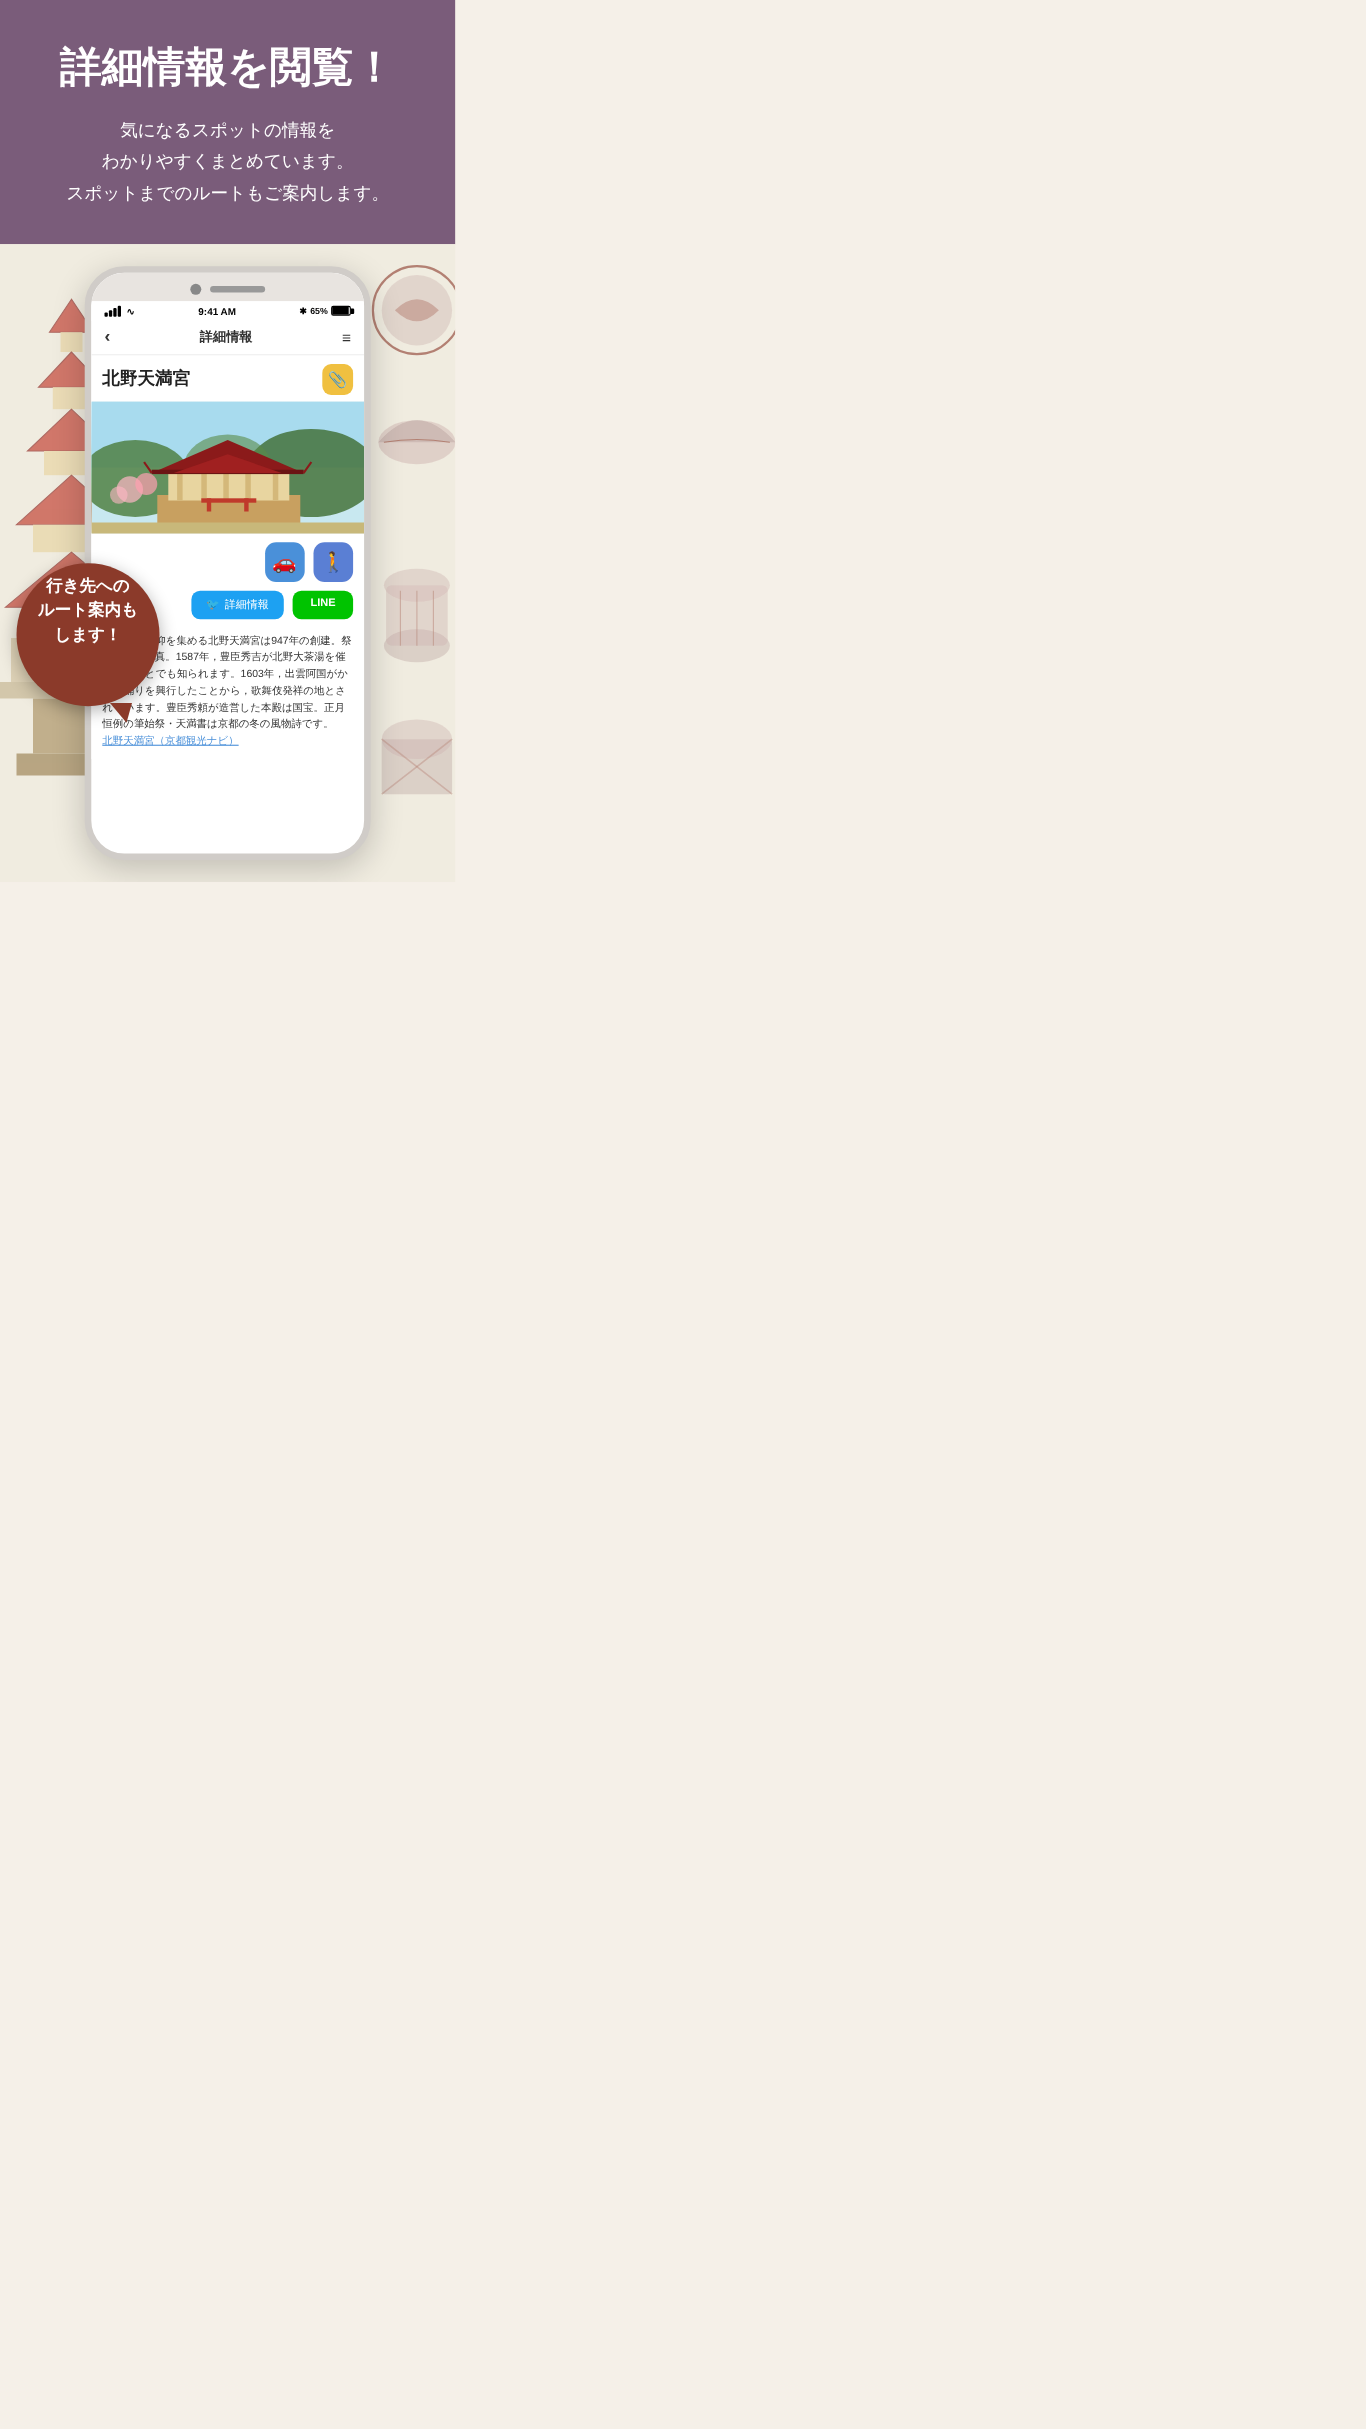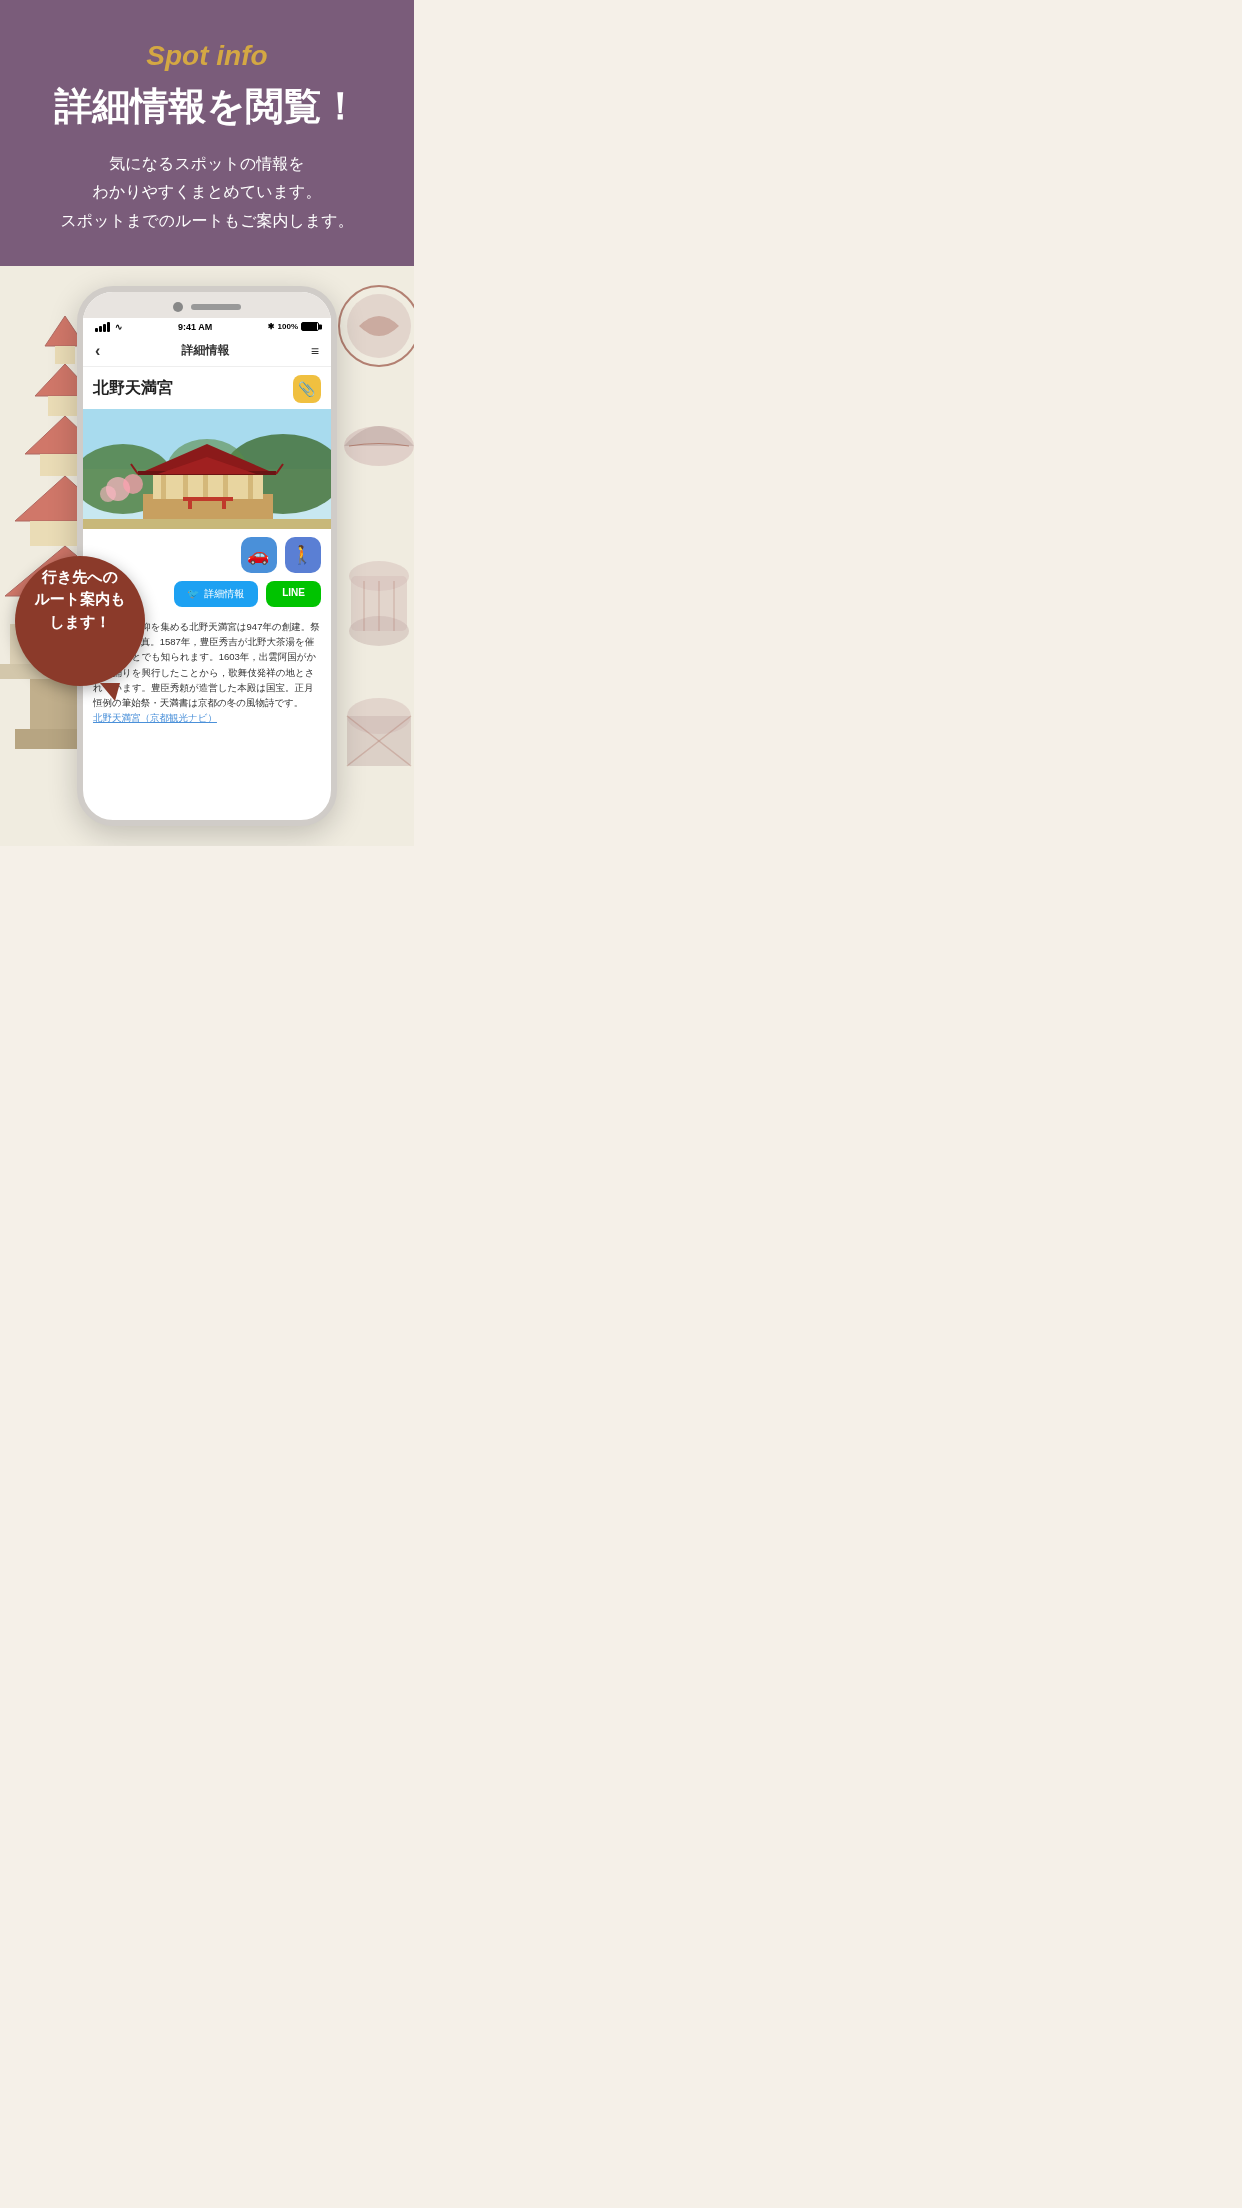--- a/index.html
+++ b/index.html
@@ -362,7 +362,6 @@
 <body>
 
 <div class="top-section">
-  <div class="spot-info-title">Spot info</div>
   <div class="main-heading">詳細情報を閲覧！</div>
   <div class="sub-description">
     <span>気になるスポットの情報を</span><br>

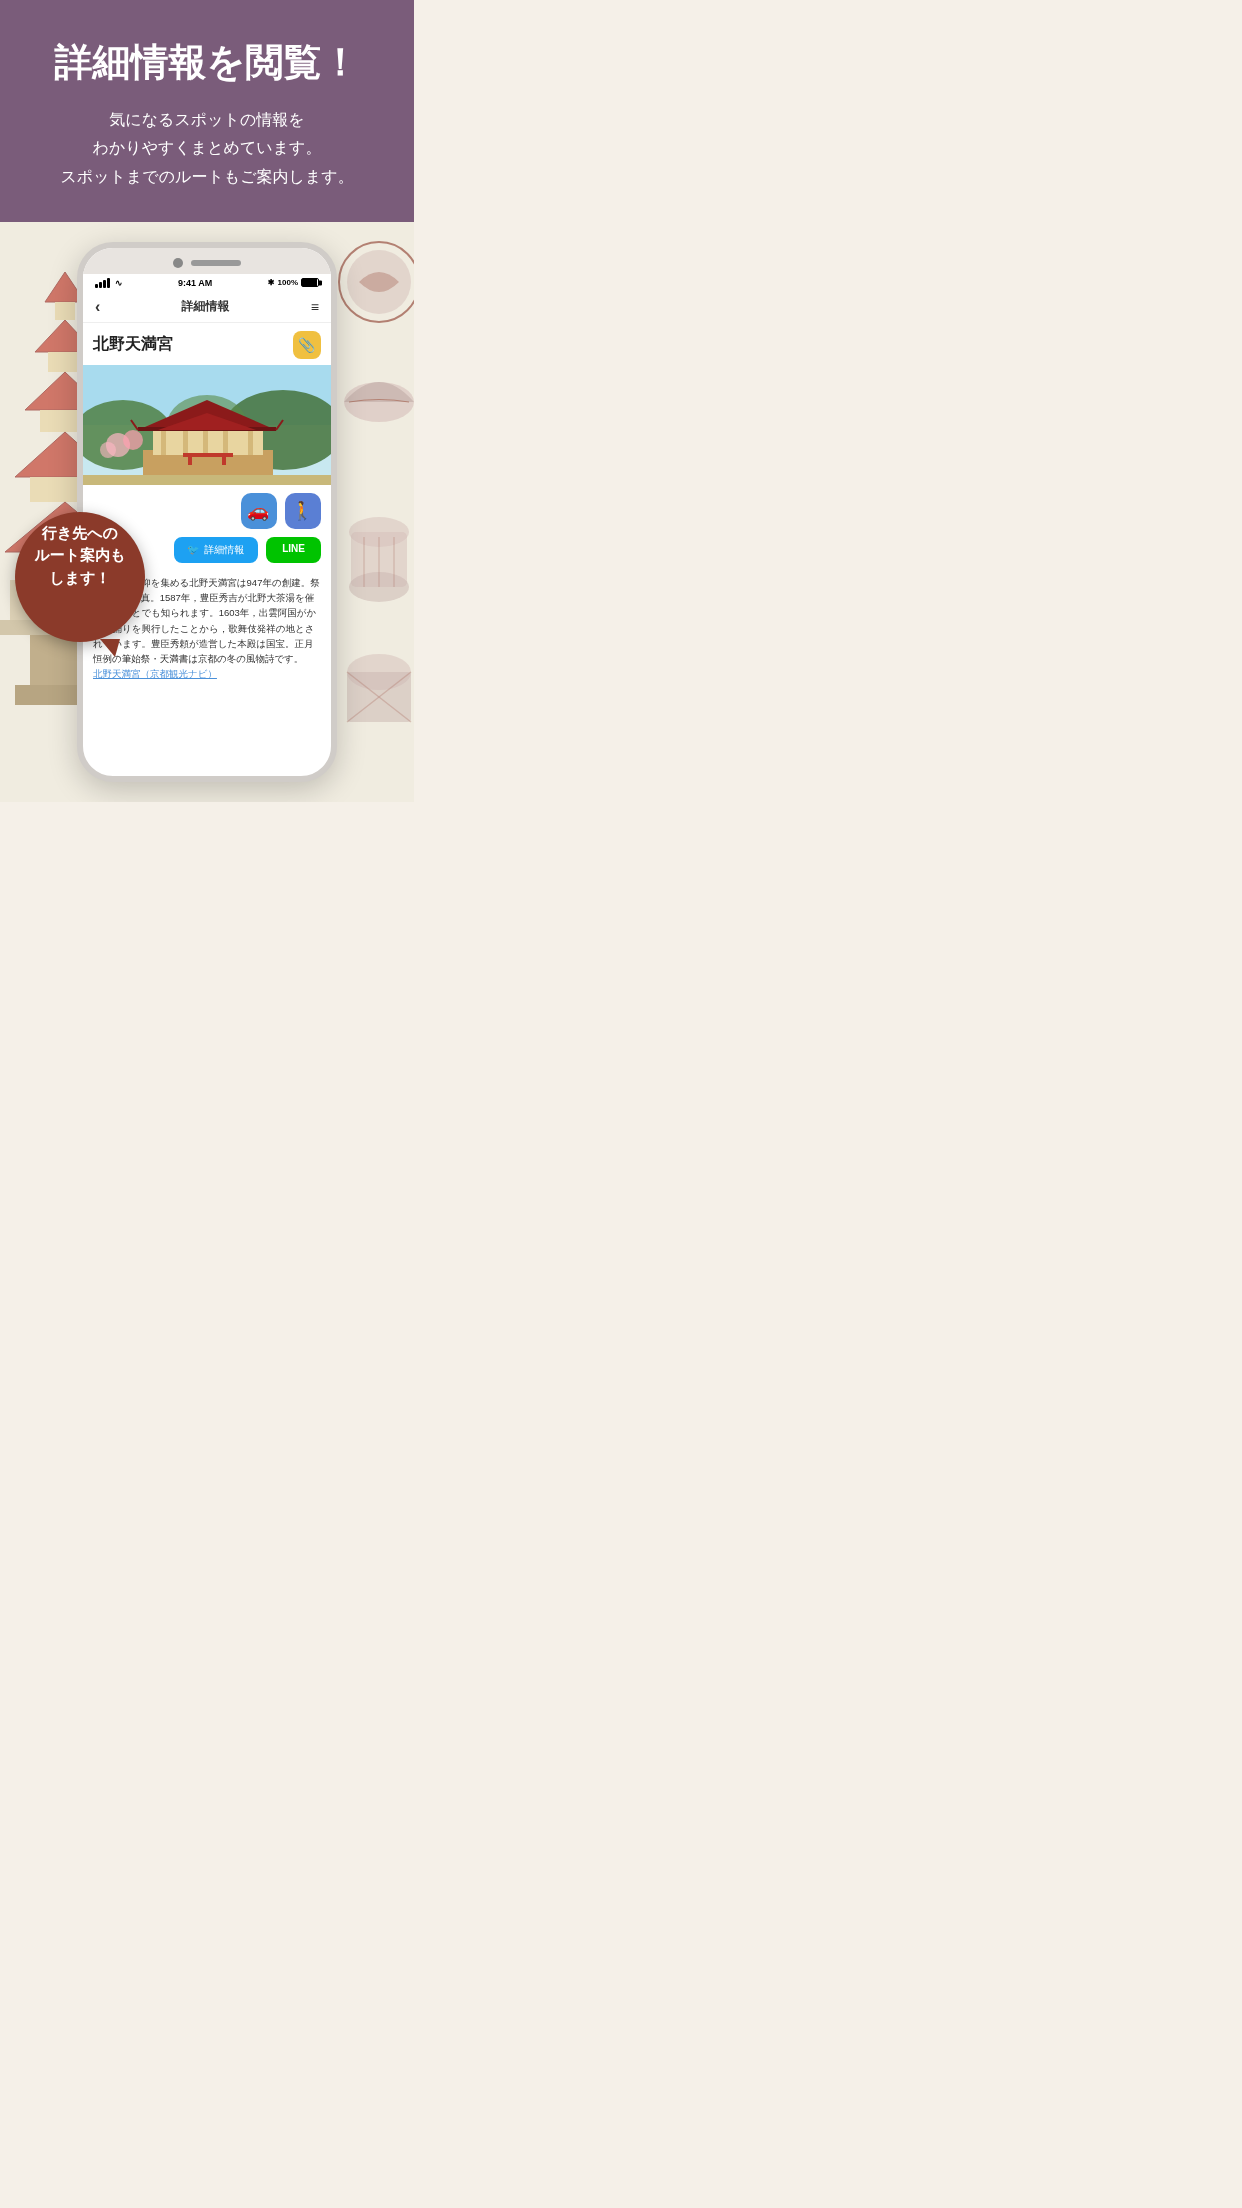--- a/index.html
+++ b/index.html
@@ -451,7 +451,7 @@
         <span class="status-time">9:41 AM</span>
         <div class="status-right">
           <span>✱</span>
-          <span>100%</span>
+          <span>65%</span>
           <div class="battery-icon">
             <div class="battery-fill"></div>
             <div class="battery-tip"></div>

